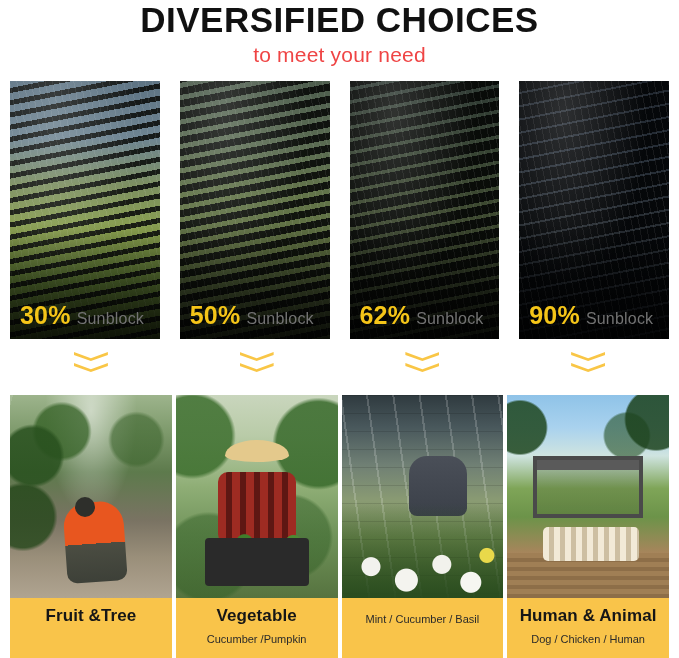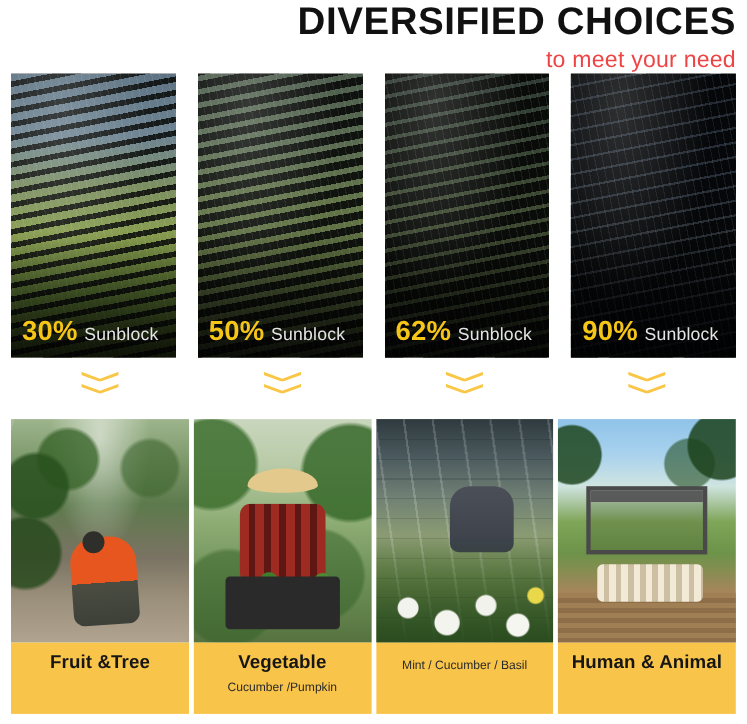--- a/index.html
+++ b/index.html
@@ -18,7 +18,7 @@
   }
 
   
-  .header { text-align: right; padding-top: 2px; }
+  .header { text-align: center; padding-top: 2px; }
   .title {
     font-size: 35px;
     font-weight: bold;

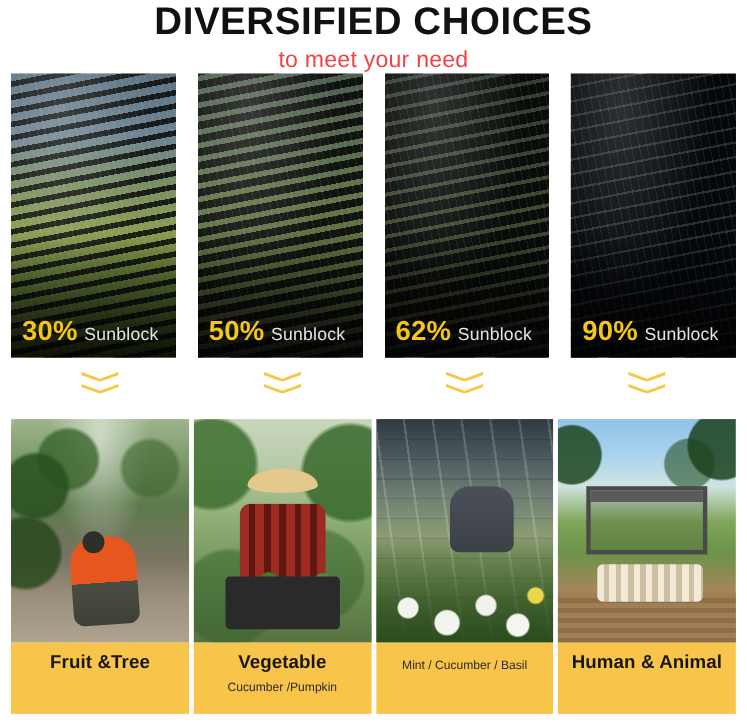--- a/index.html
+++ b/index.html
@@ -37,6 +37,7 @@
   .top-row {
     display: flex;
     gap: 20px;
+    margin-top: 14px;
     height: 258px;
     border-radius: 18px;
   }

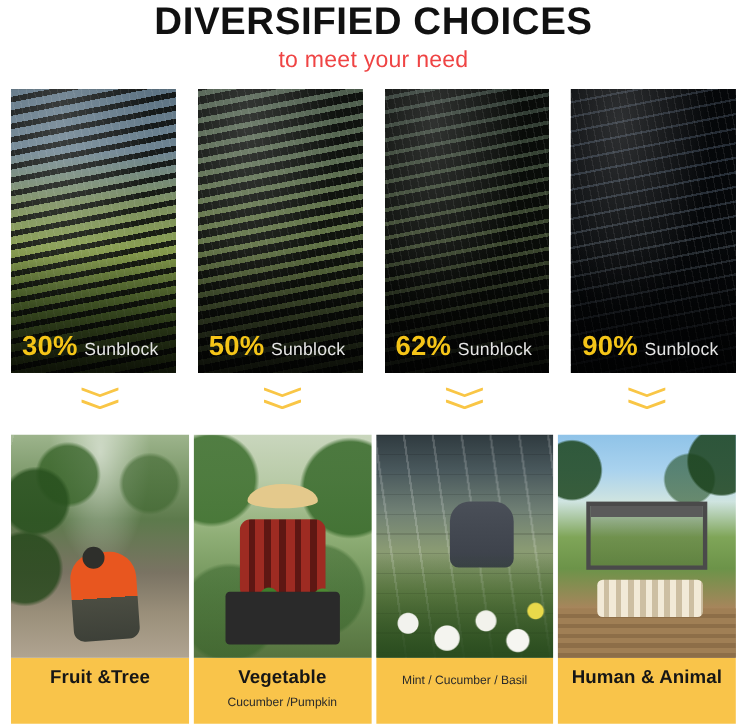--- a/index.html
+++ b/index.html
@@ -128,7 +128,7 @@
     letter-spacing: 0.2px;
   }
   .sunblock-word {
-    color: #e5e5e5;
+    color: #737373;
     font-size: 16px;
     letter-spacing: 0.2px;
   }

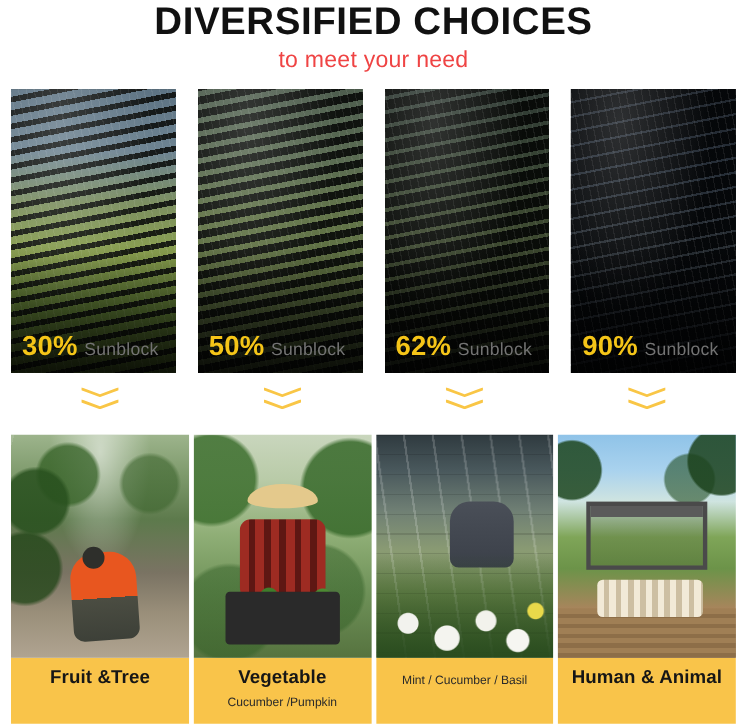--- a/index.html
+++ b/index.html
@@ -478,6 +478,7 @@
       </div>
       <div class="cap">
         <div class="cap-title">Human &amp; Animal</div>
+        <div class="cap-sub">Dog / Chicken / Human</div>
       </div>
     </div>
 

